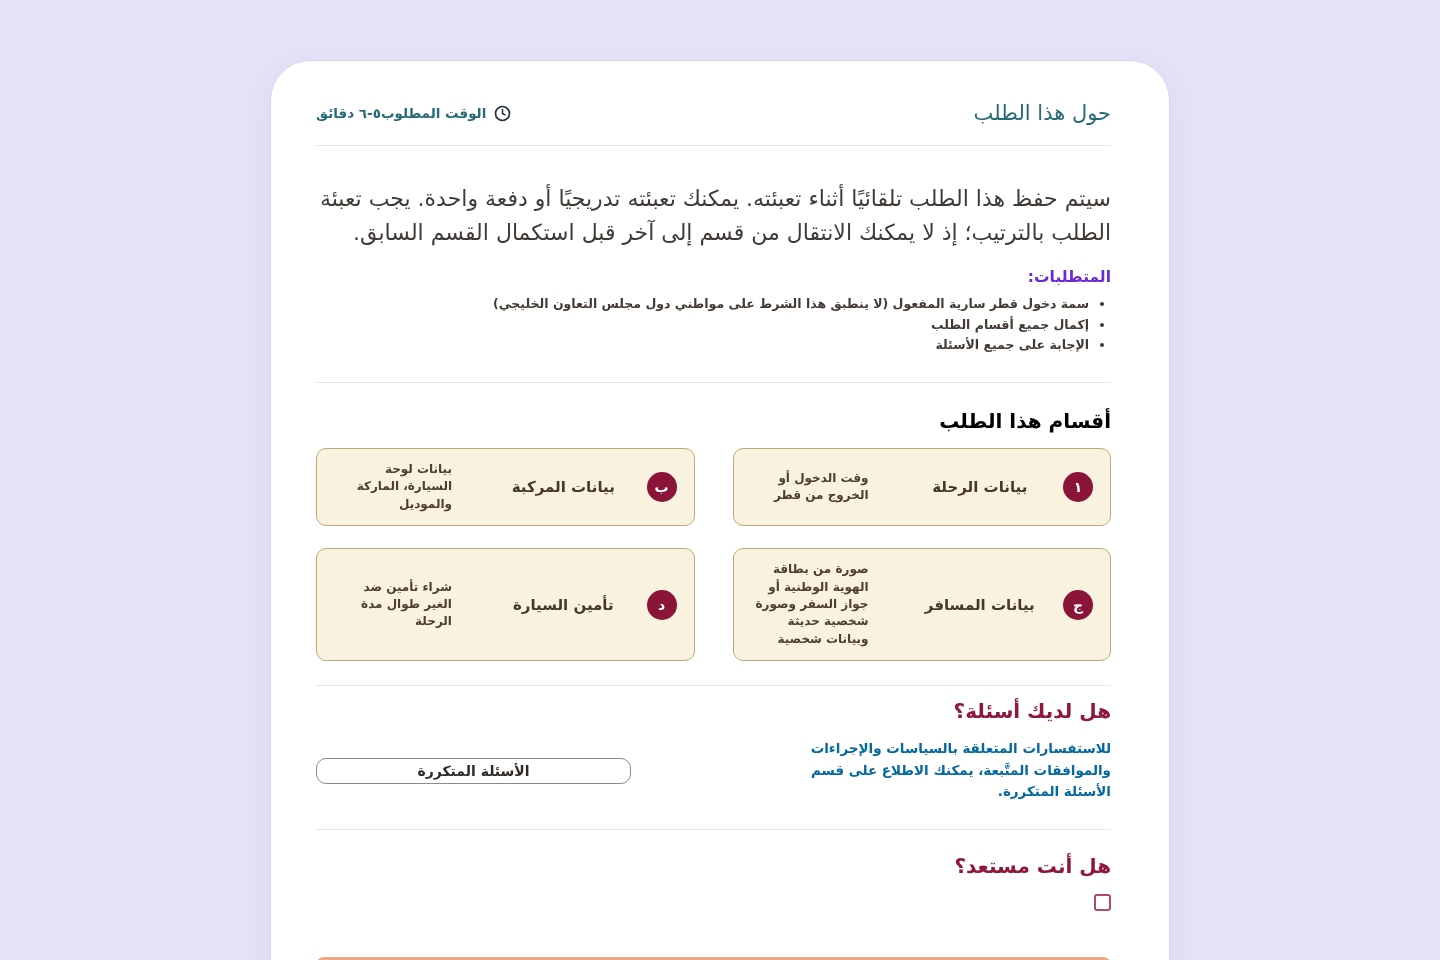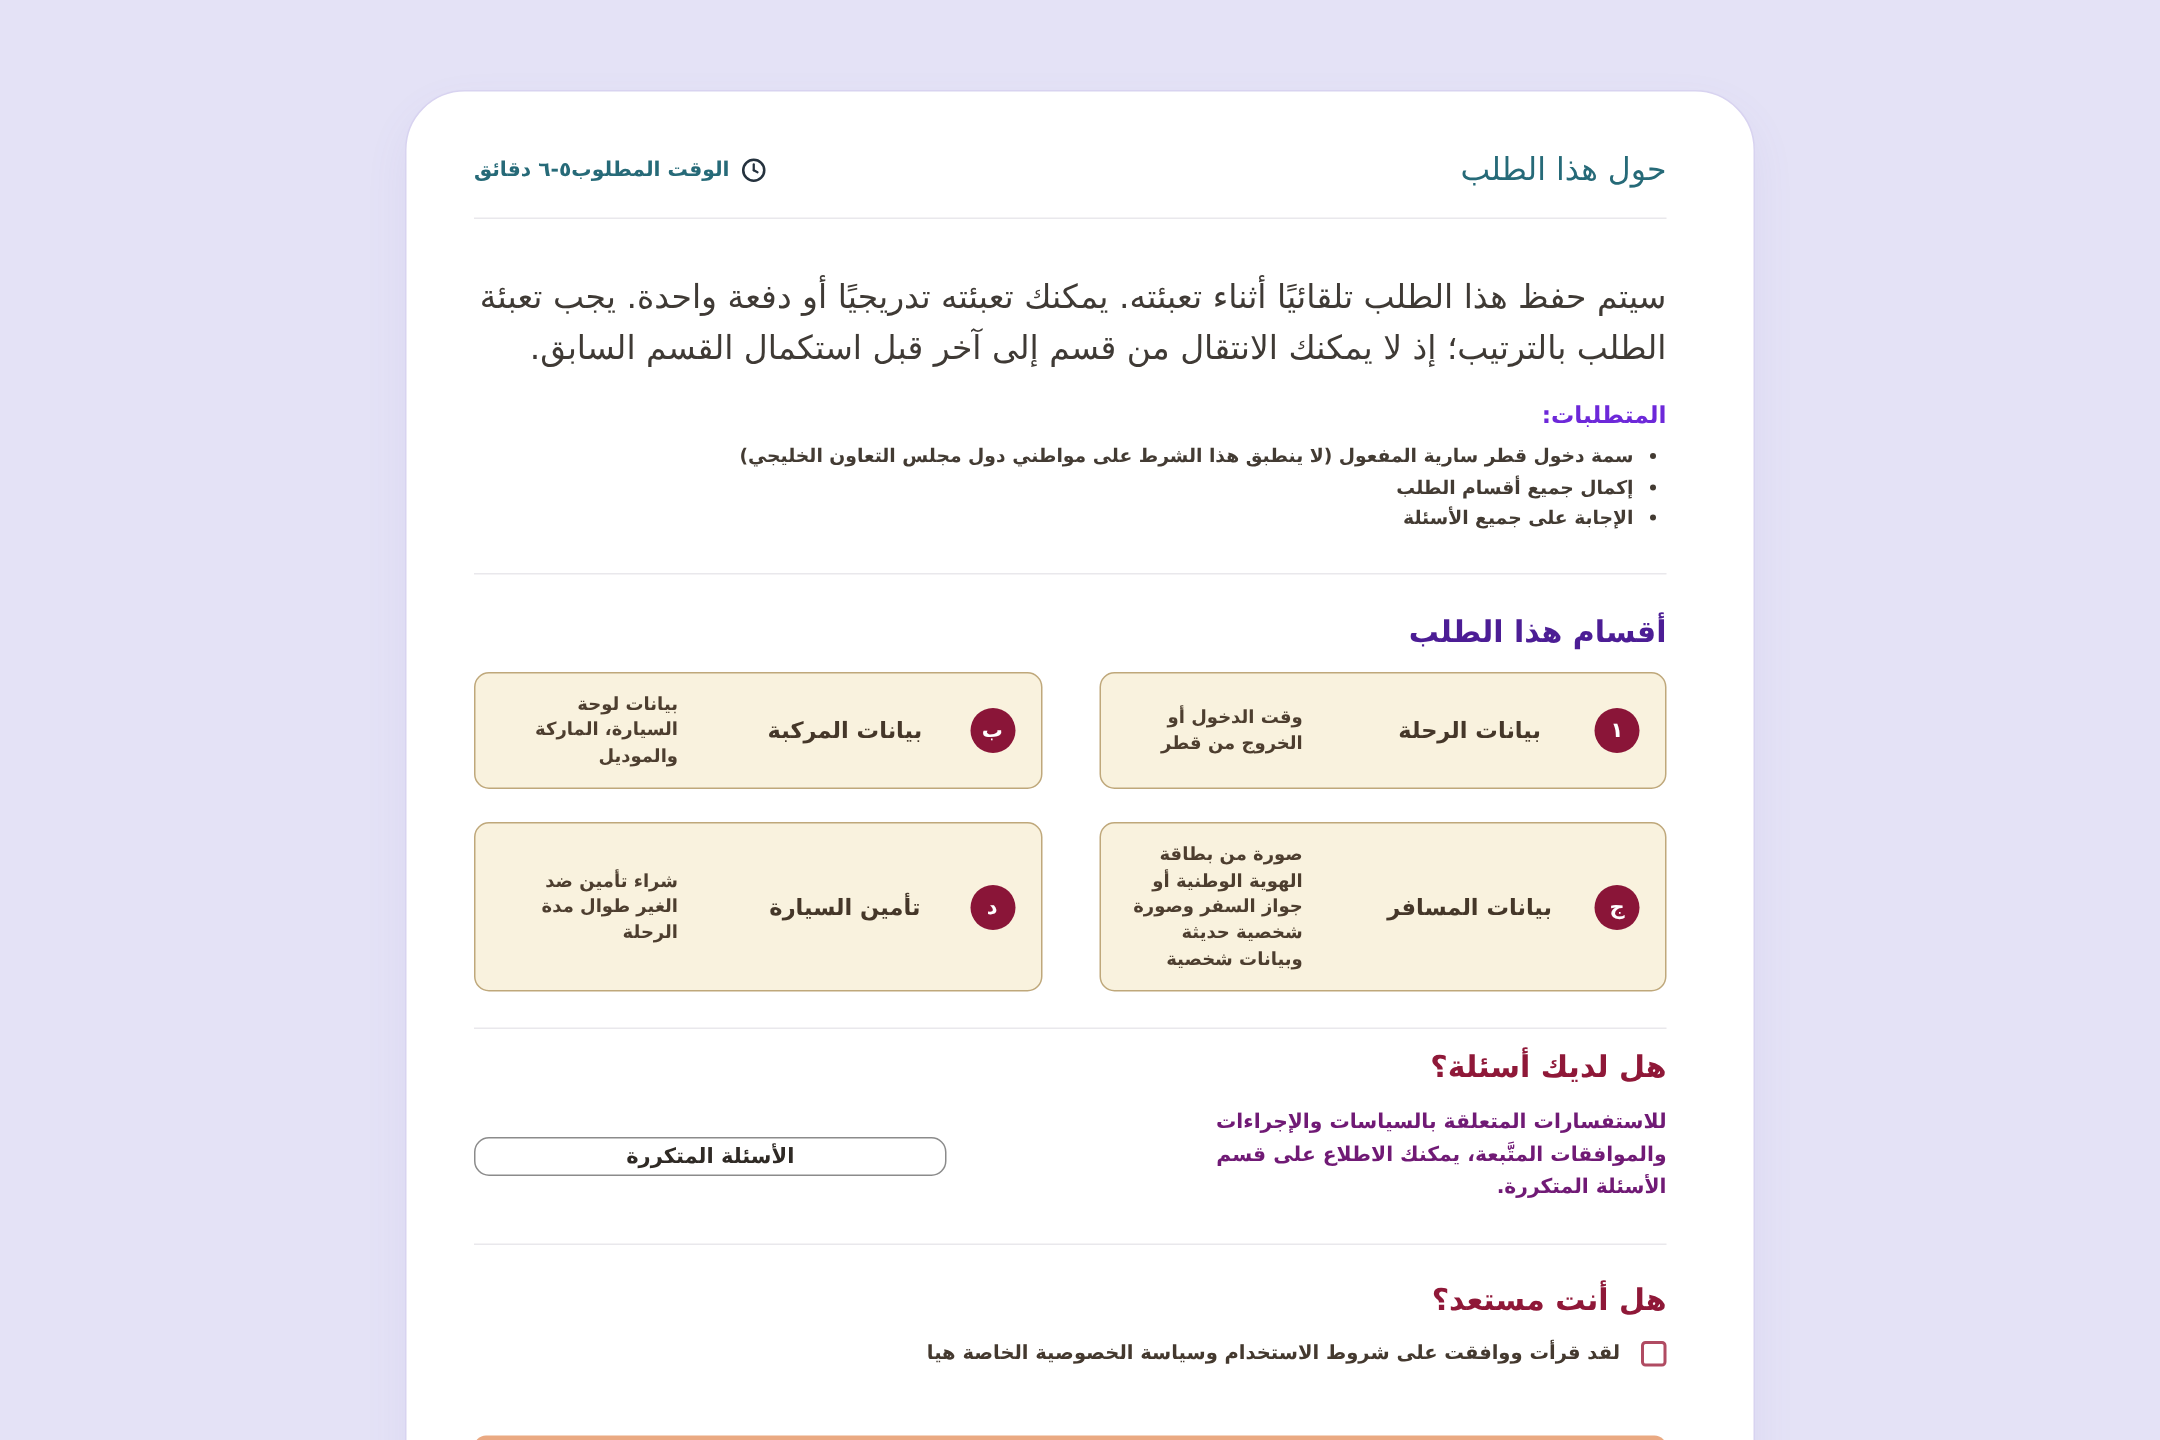--- a/index.html
+++ b/index.html
@@ -44,7 +44,7 @@
   }
 
   
-  .sec-heading { margin-top: 26px; color: #4c1d95; font-size: 20px; font-weight: bold; }
+  .sec-heading { margin-top: 26px; color: #000000; font-size: 20px; font-weight: bold; }
   .sec-grid {
     margin-top: 15px;
     display: grid;

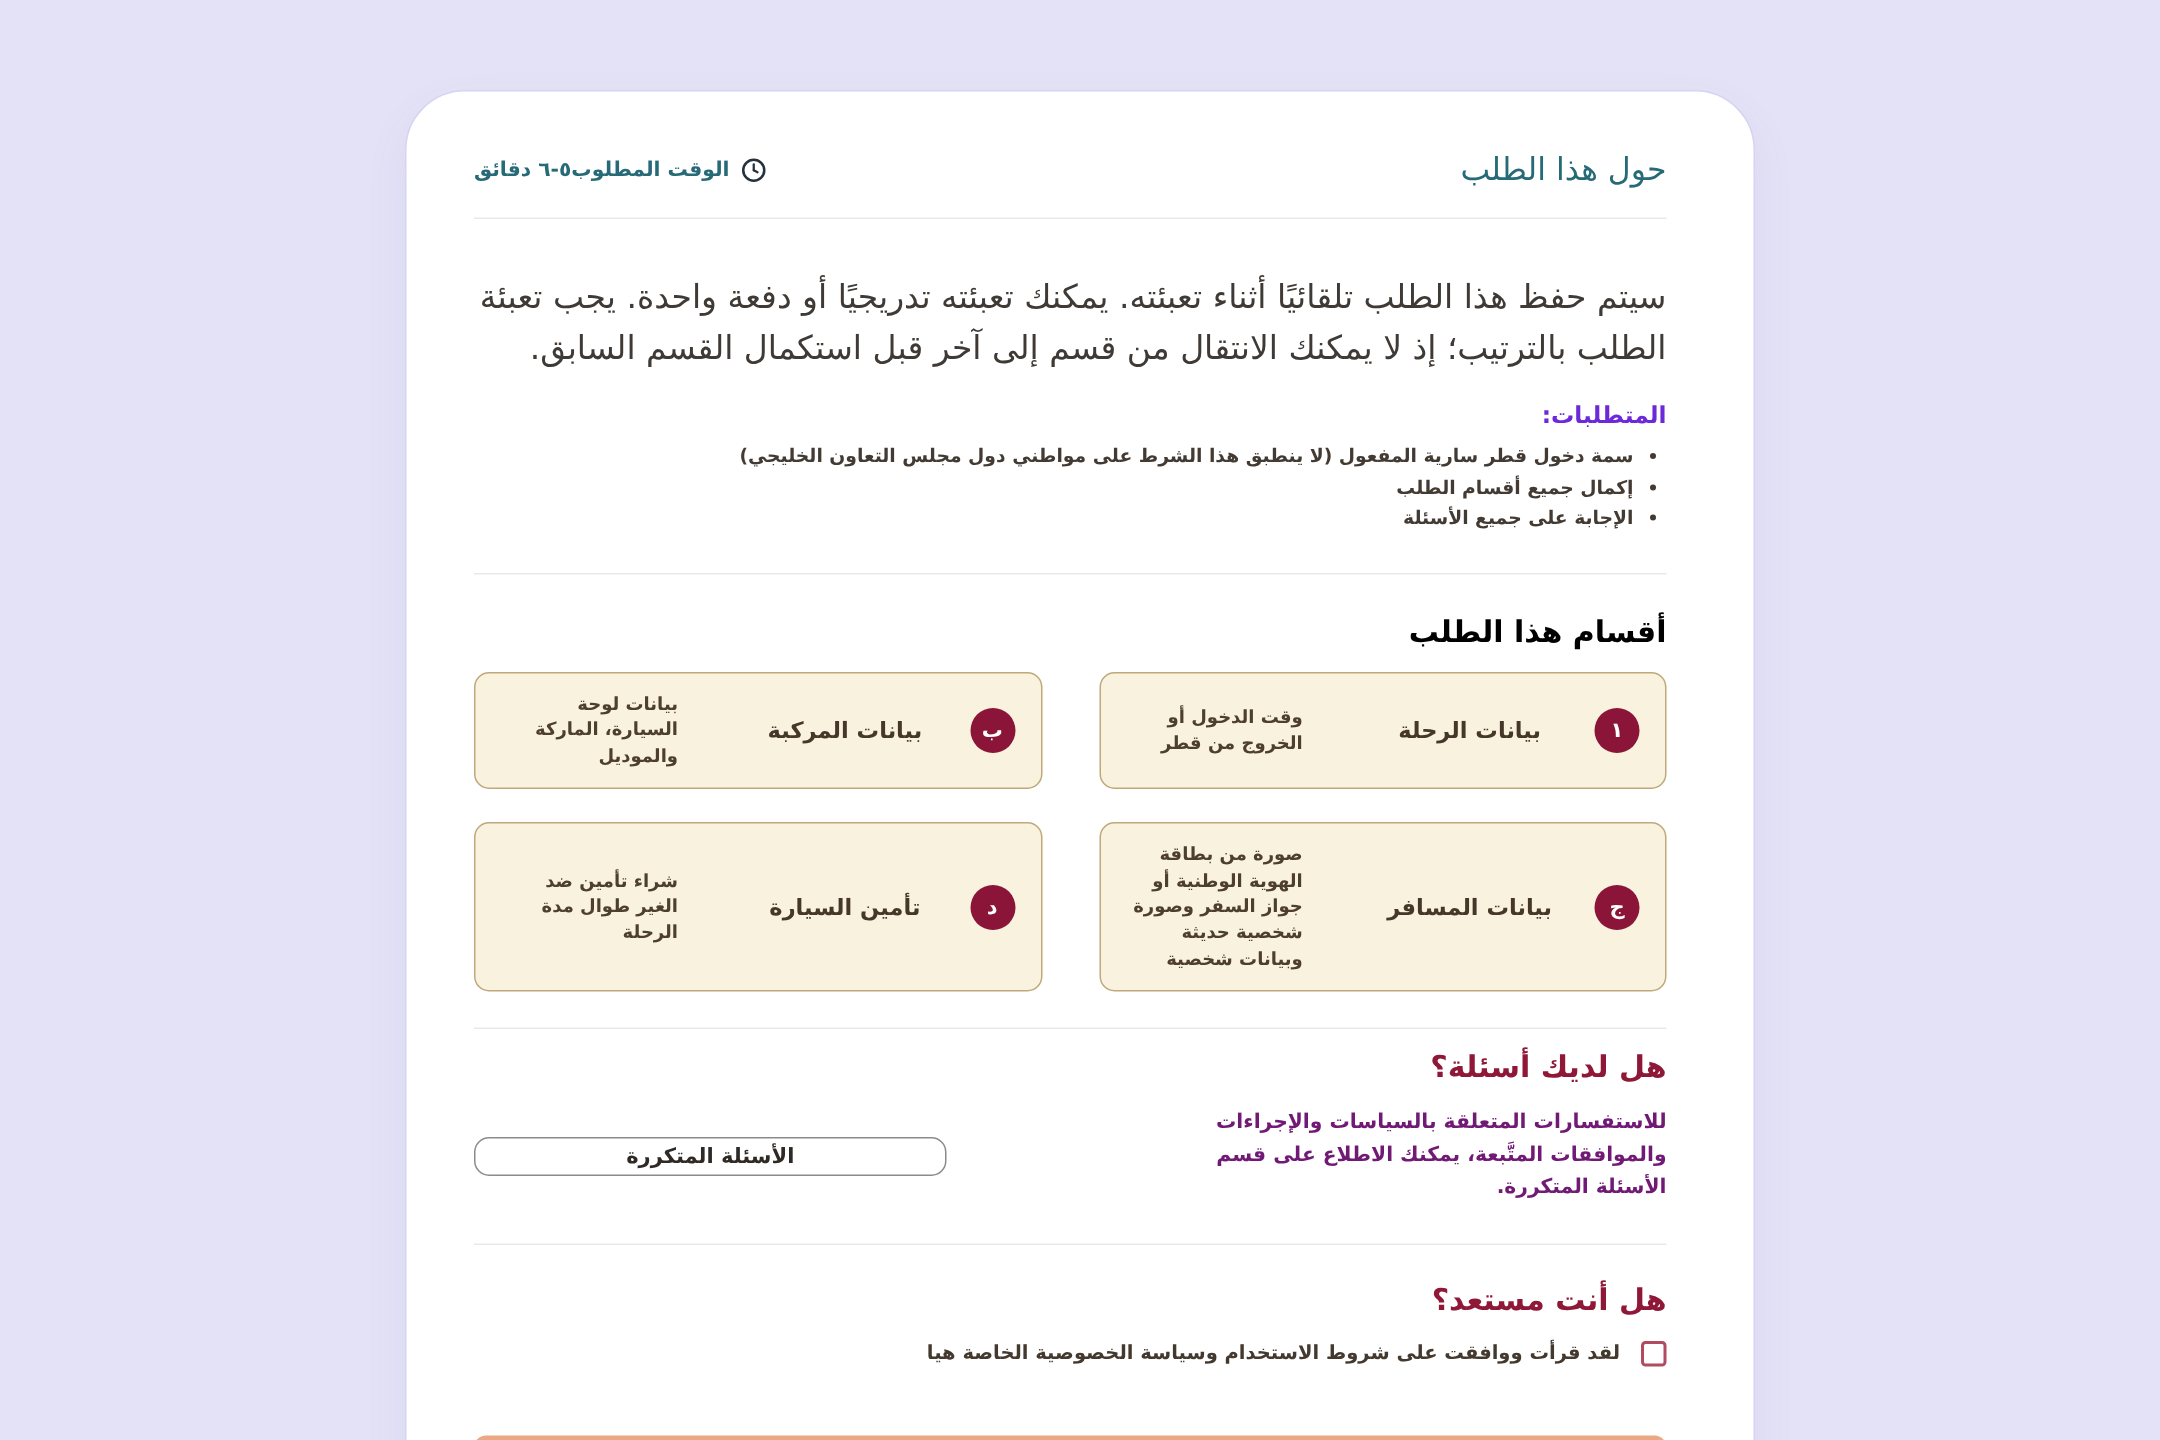--- a/index.html
+++ b/index.html
@@ -93,7 +93,7 @@
   .q-heading { margin-top: 13px; color: #8f1838; font-size: 20px; font-weight: bold; }
   .q-row { margin-top: 15px; display: flex; justify-content: space-between; align-items: center; }
   .q-text {
-    color: #701a75;
+    color: #0369a1;
     font-size: 13.5px;
     font-weight: bold;
     line-height: 1.6;

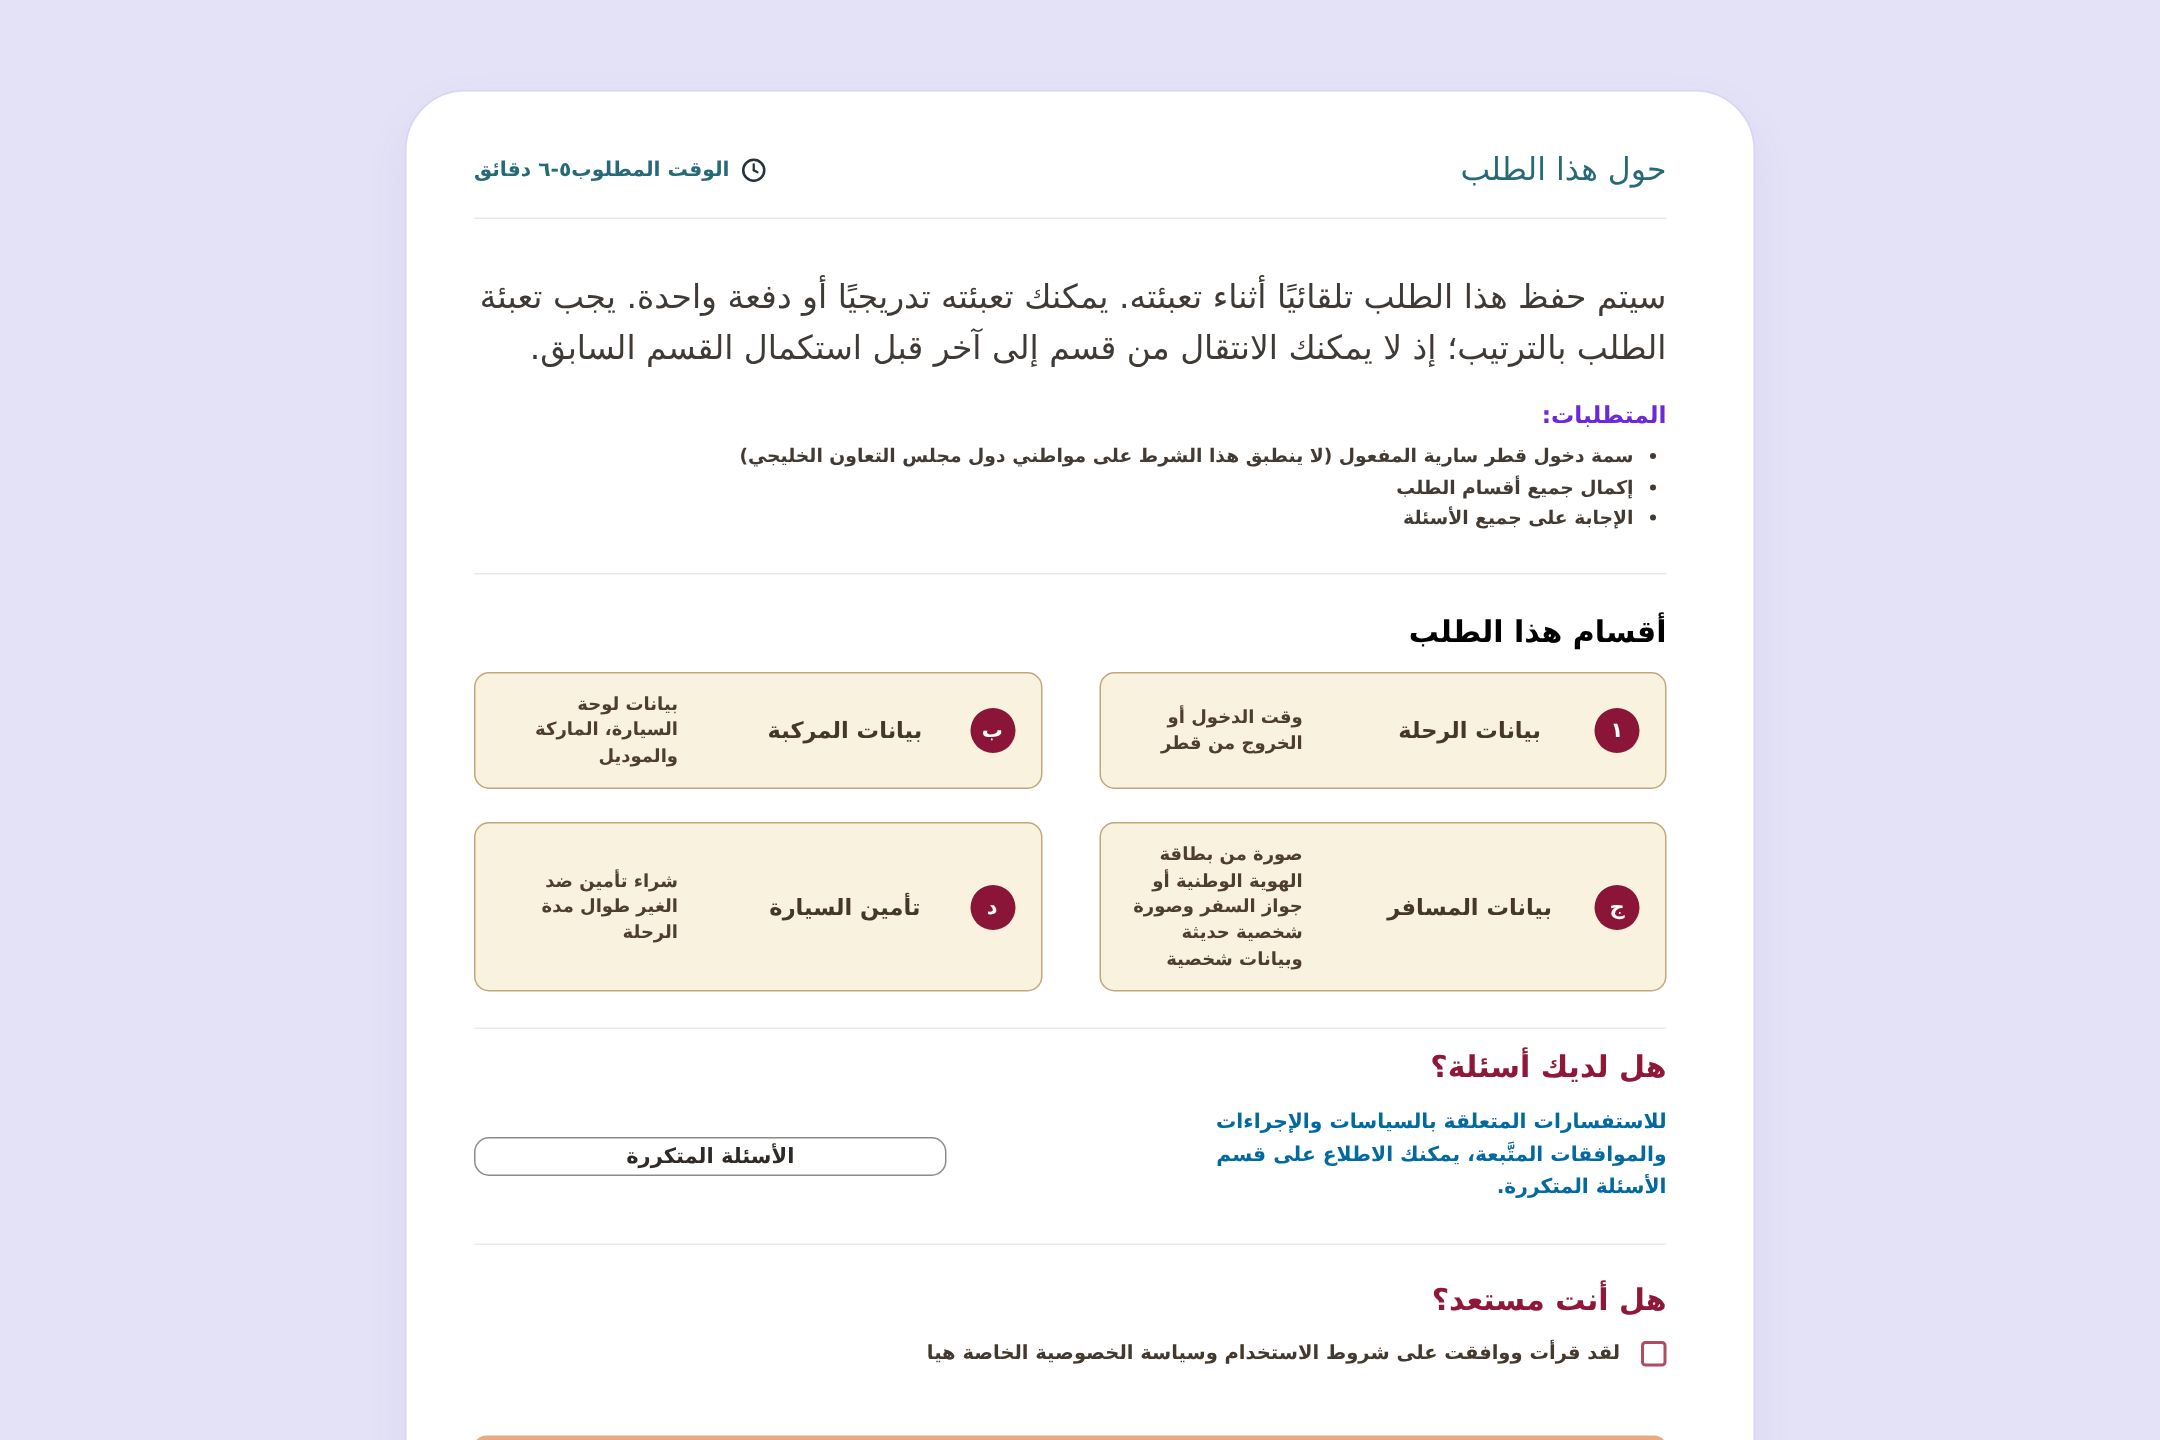--- a/index.html
+++ b/index.html
@@ -215,7 +215,6 @@
   <h2 class="ready-heading">هل أنت مستعد؟</h2>
   <div class="agree-row">
     <span class="checkbox"></span>
-    <span class="agree-label">لقد قرأت ووافقت على شروط الاستخدام وسياسة الخصوصية الخاصة هيا</span>
   </div>
 
   <button class="start-btn" disabled="">بدء طلب جديد</button>

